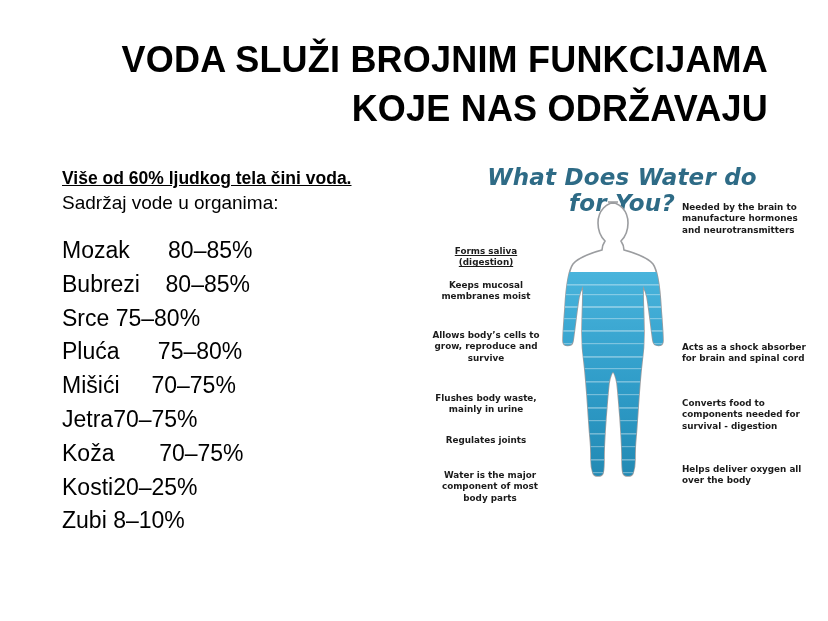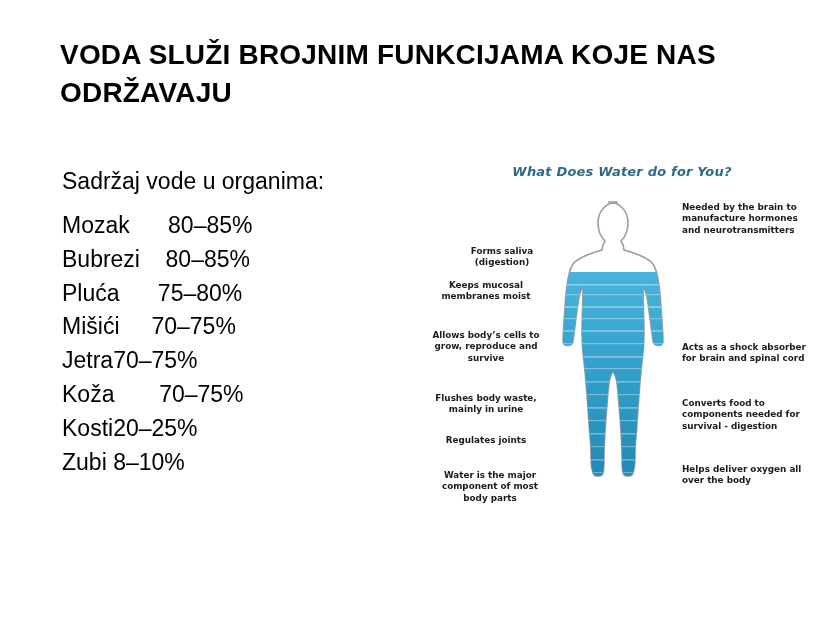--- a/index.html
+++ b/index.html
@@ -26,8 +26,8 @@
     top: 36px;
     left: 60px;
     width: 708px;
-    text-align: left;
-    font-size: 28px;
+    text-align: right;
+    font-size: 36px;
     font-weight: bold;
     line-height: 1.35;
     letter-spacing: 0.2px;

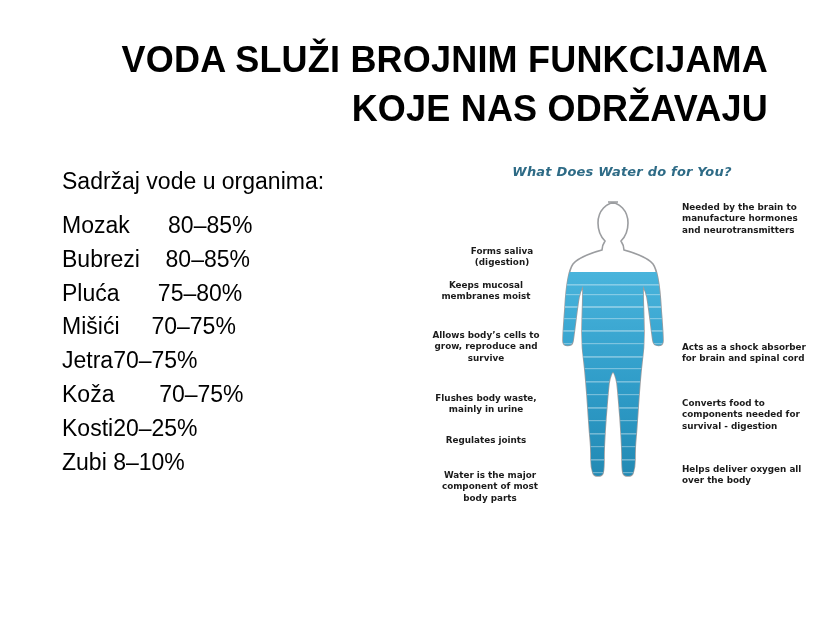--- a/index.html
+++ b/index.html
@@ -114,6 +114,7 @@
   <div class="slide-title">VODA SLUŽI BROJNIM FUNKCIJAMA KOJE NAS ODRŽAVAJU</div>
 
   <div class="left-col">
+    <div class="left-heading">Više od 60% ljudkog tela čini voda.</div>
     <div class="left-sub">Sadržaj vode u organima:</div>
     <div class="stat-row">Mozak      80–85%</div>
     <div class="stat-row">Bubrezi    80–85%</div>

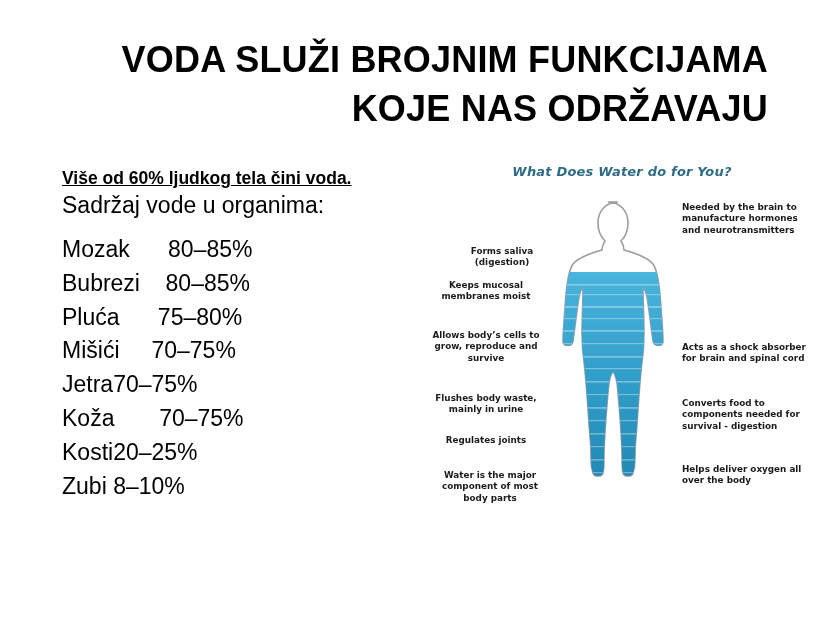--- a/index.html
+++ b/index.html
@@ -69,7 +69,7 @@
     width: 300px;
     text-align: center;
     font-family: "DejaVu Sans", sans-serif;
-    font-size: 13px;
+    font-size: 23px;
     font-style: italic;
     font-weight: bold;
     color: #2e6b86;

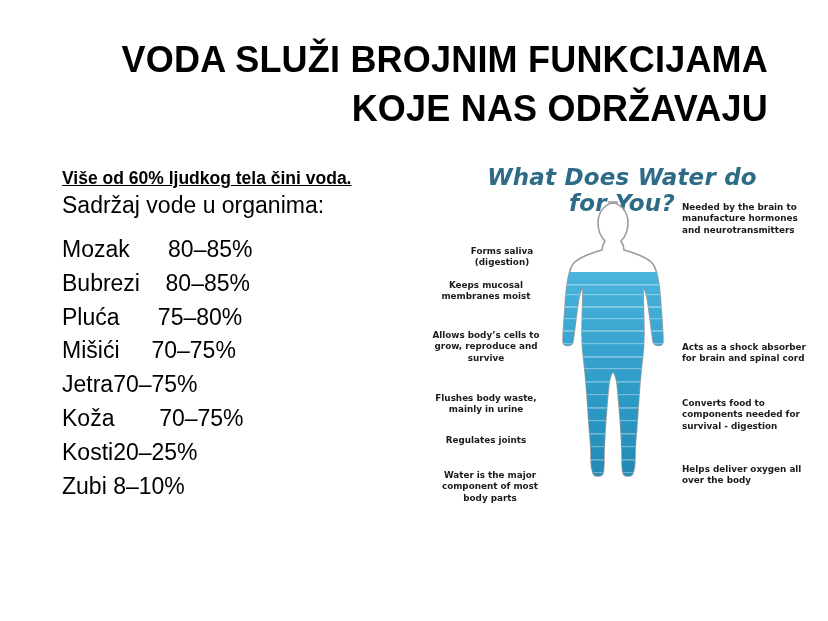--- a/index.html
+++ b/index.html
@@ -47,8 +47,8 @@
     white-space: nowrap;
   }
   .left-sub {
-    font-size: 23px;
-    margin-bottom: 14px;
+    font-size: 19px;
+    margin-bottom: 20px;
   }
   .stat-row {
     font-size: 23px;

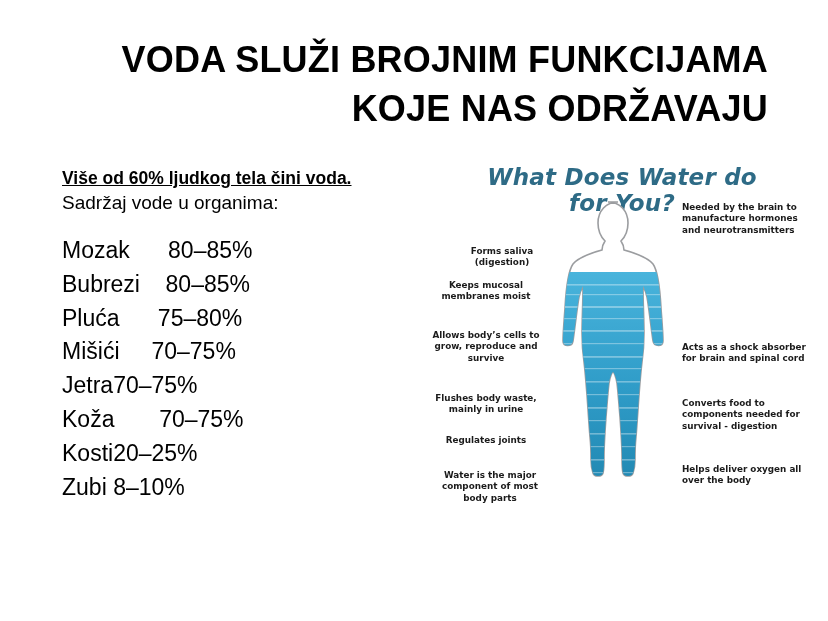--- a/index.html
+++ b/index.html
@@ -95,7 +95,7 @@
 
   
   .c-brain      { top: 52px;  left: 252px; width: 128px; }
-  .c-saliva     { top: 96px;  left: 16px;   width: 112px; }
+  .c-saliva     { top: 96px;  left: 0px;   width: 112px; text-decoration: underline; }
   .c-mucosal    { top: 130px; left: 0px;   width: 112px; }
   .c-temp       { top: 134px; left: 252px; width: 128px; }
   .c-cells      { top: 180px; left: 0px;   width: 112px; }

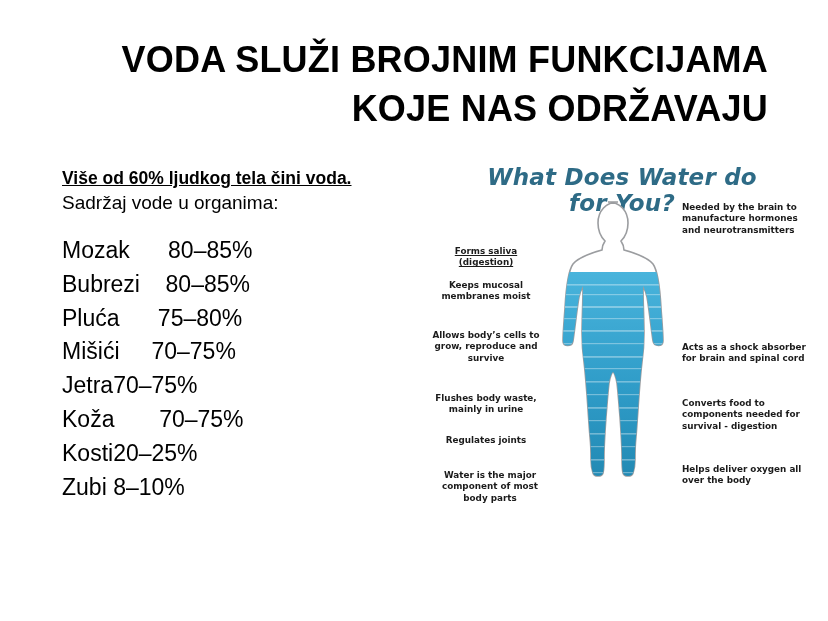--- a/index.html
+++ b/index.html
@@ -118,6 +118,7 @@
     <div class="left-sub">Sadržaj vode u organima:</div>
     <div class="stat-row">Mozak      80–85%</div>
     <div class="stat-row">Bubrezi    80–85%</div>
+    <div class="stat-row">Srce 75–80%</div>
     <div class="stat-row">Pluća      75–80%</div>
     <div class="stat-row">Mišići     70–75%</div>
     <div class="stat-row">Jetra70–75%</div>

